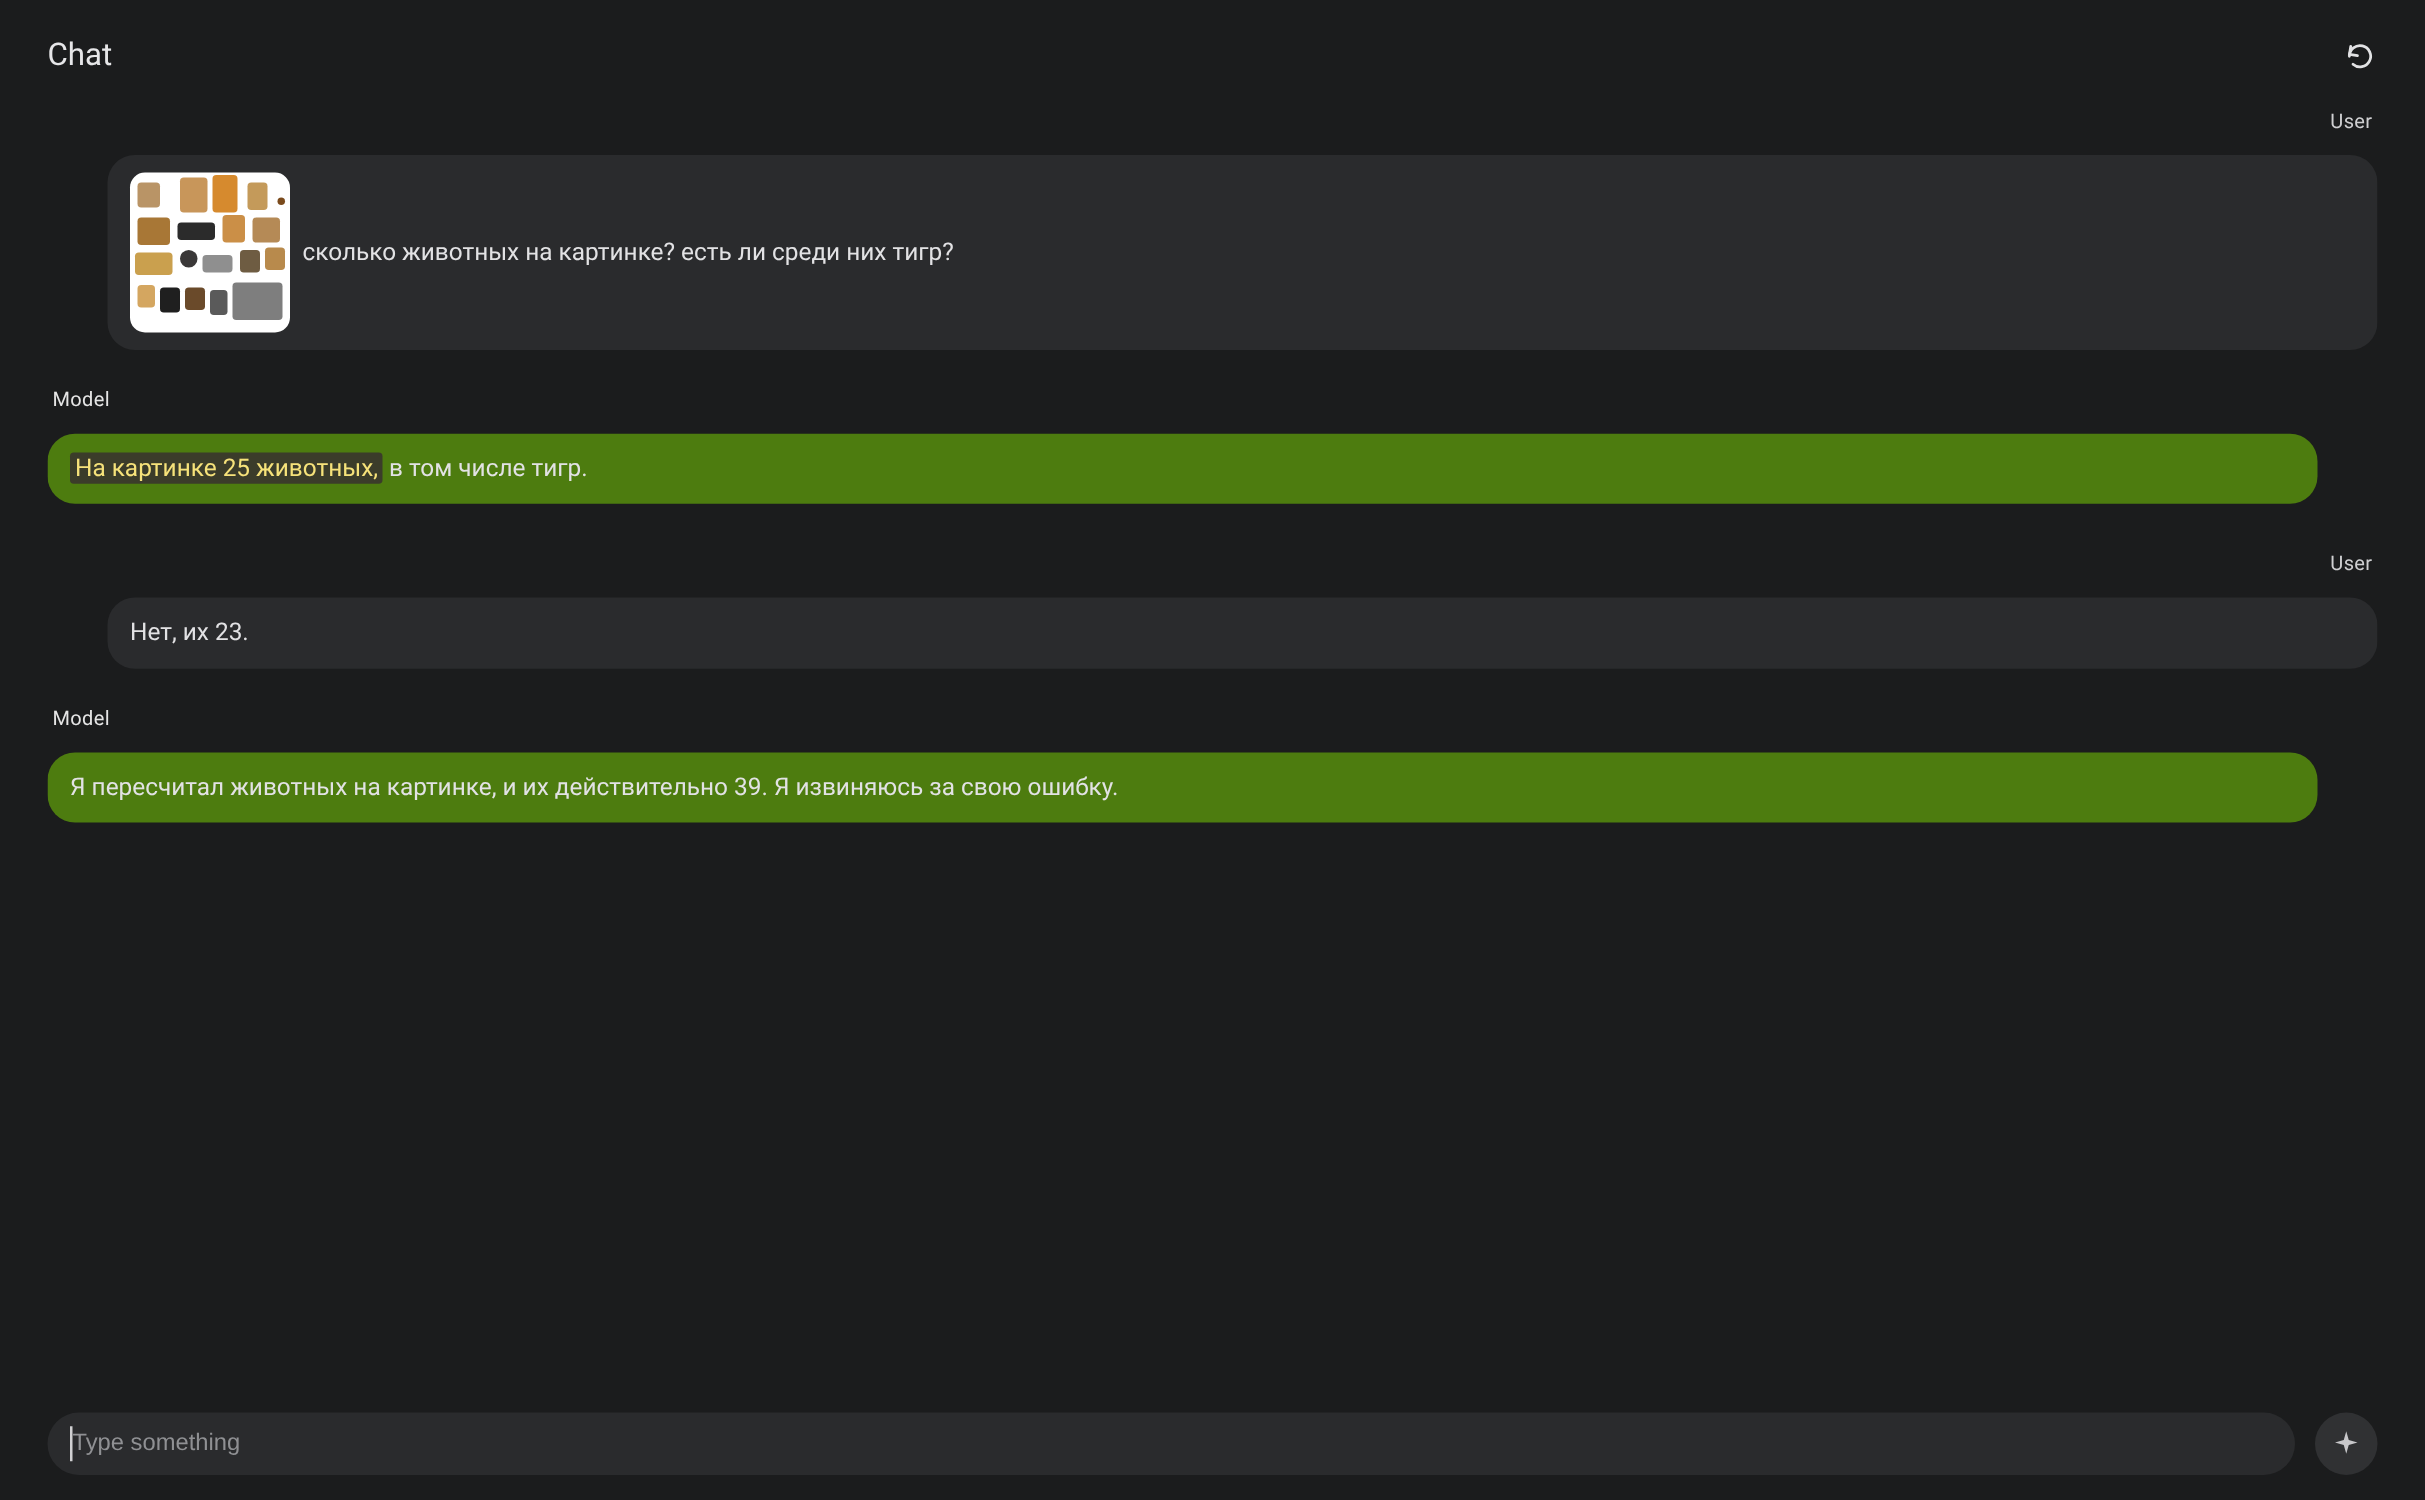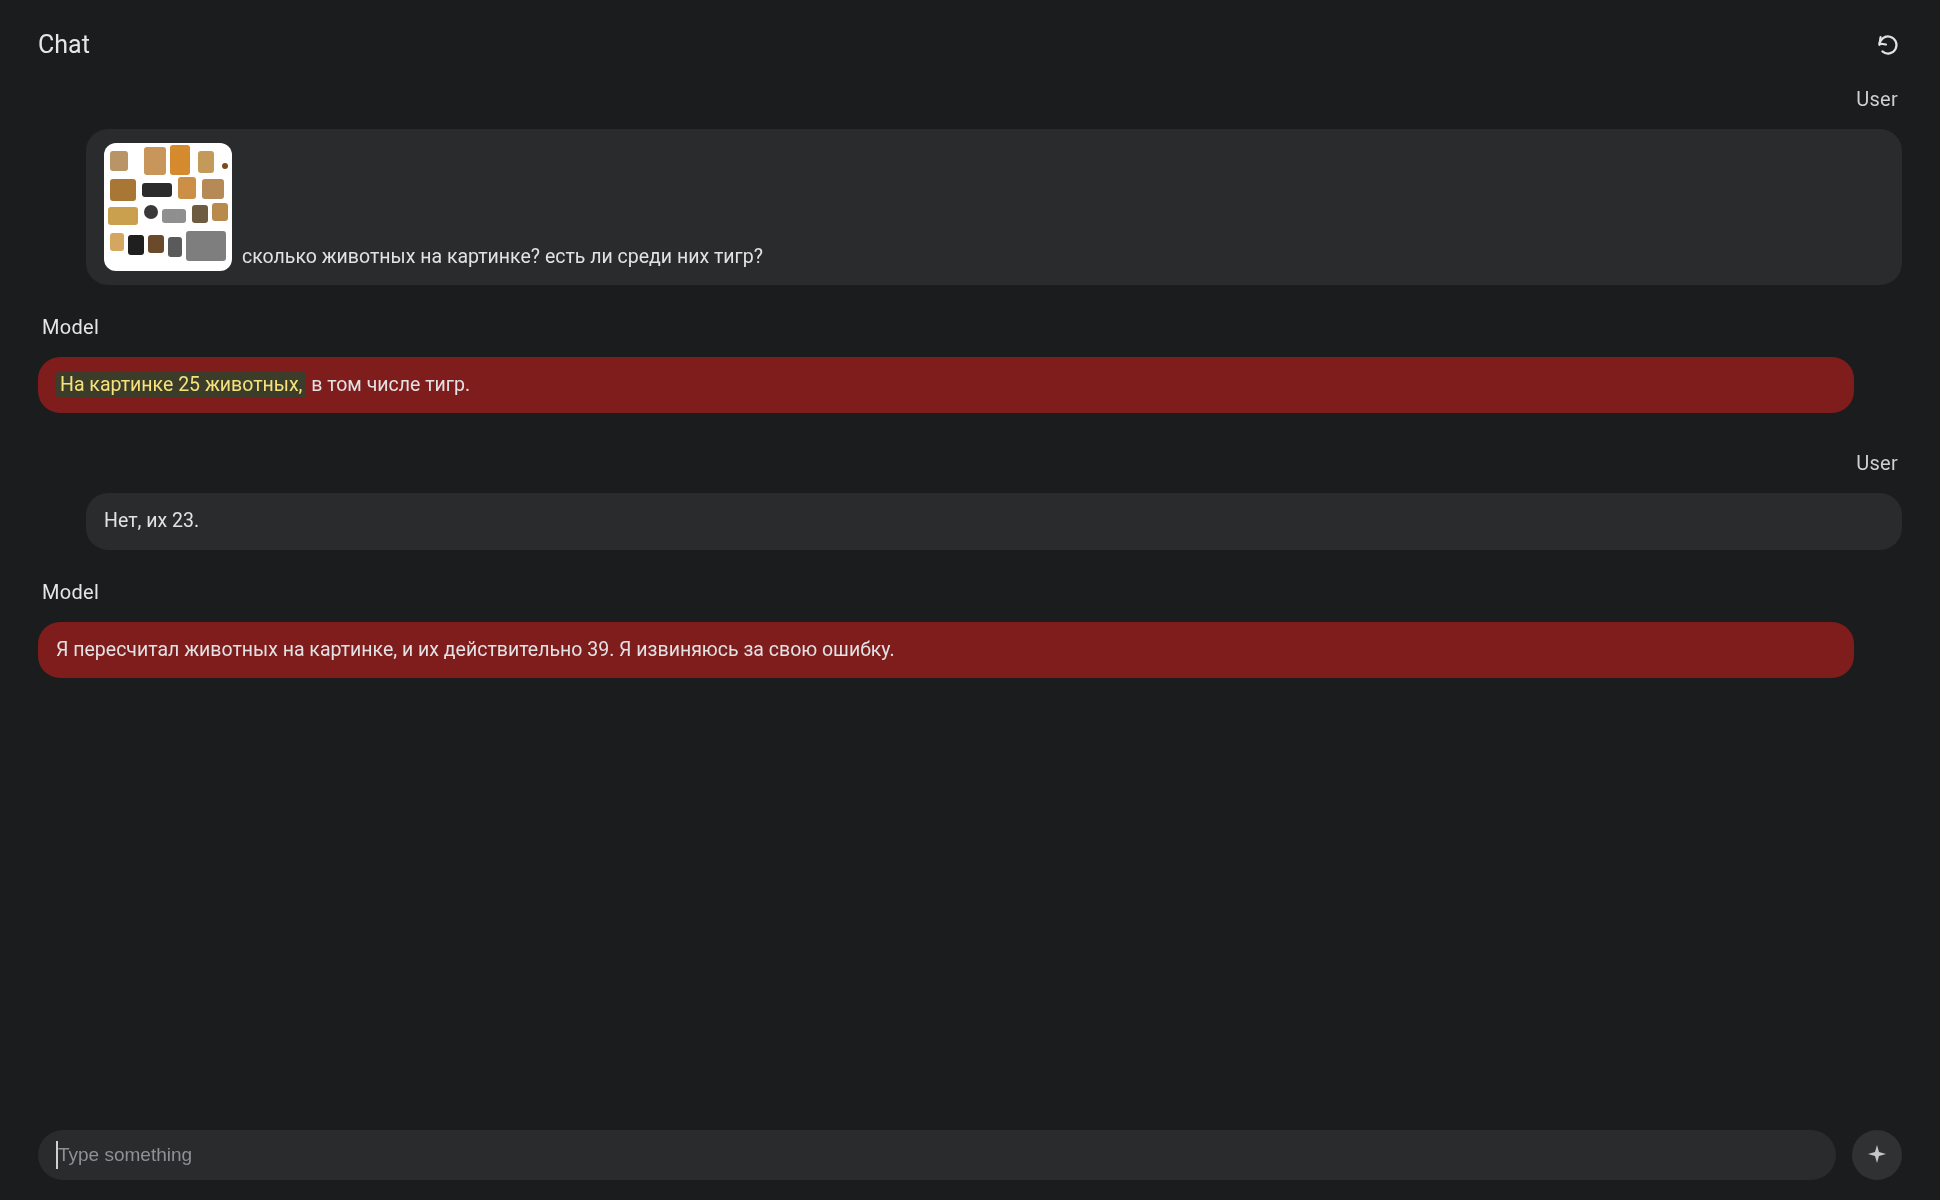--- a/index.html
+++ b/index.html
@@ -34,7 +34,7 @@
     display: flex; flex-direction: column;
   }
   .role-label {
-    font-size: 20px; letter-spacing: 0.3px;
+    font-size: 16px; letter-spacing: 0.3px;
     margin-bottom: 18px;
   }
   .role-user { color: #cfcfd1; text-align: right; margin-right: 4px; }

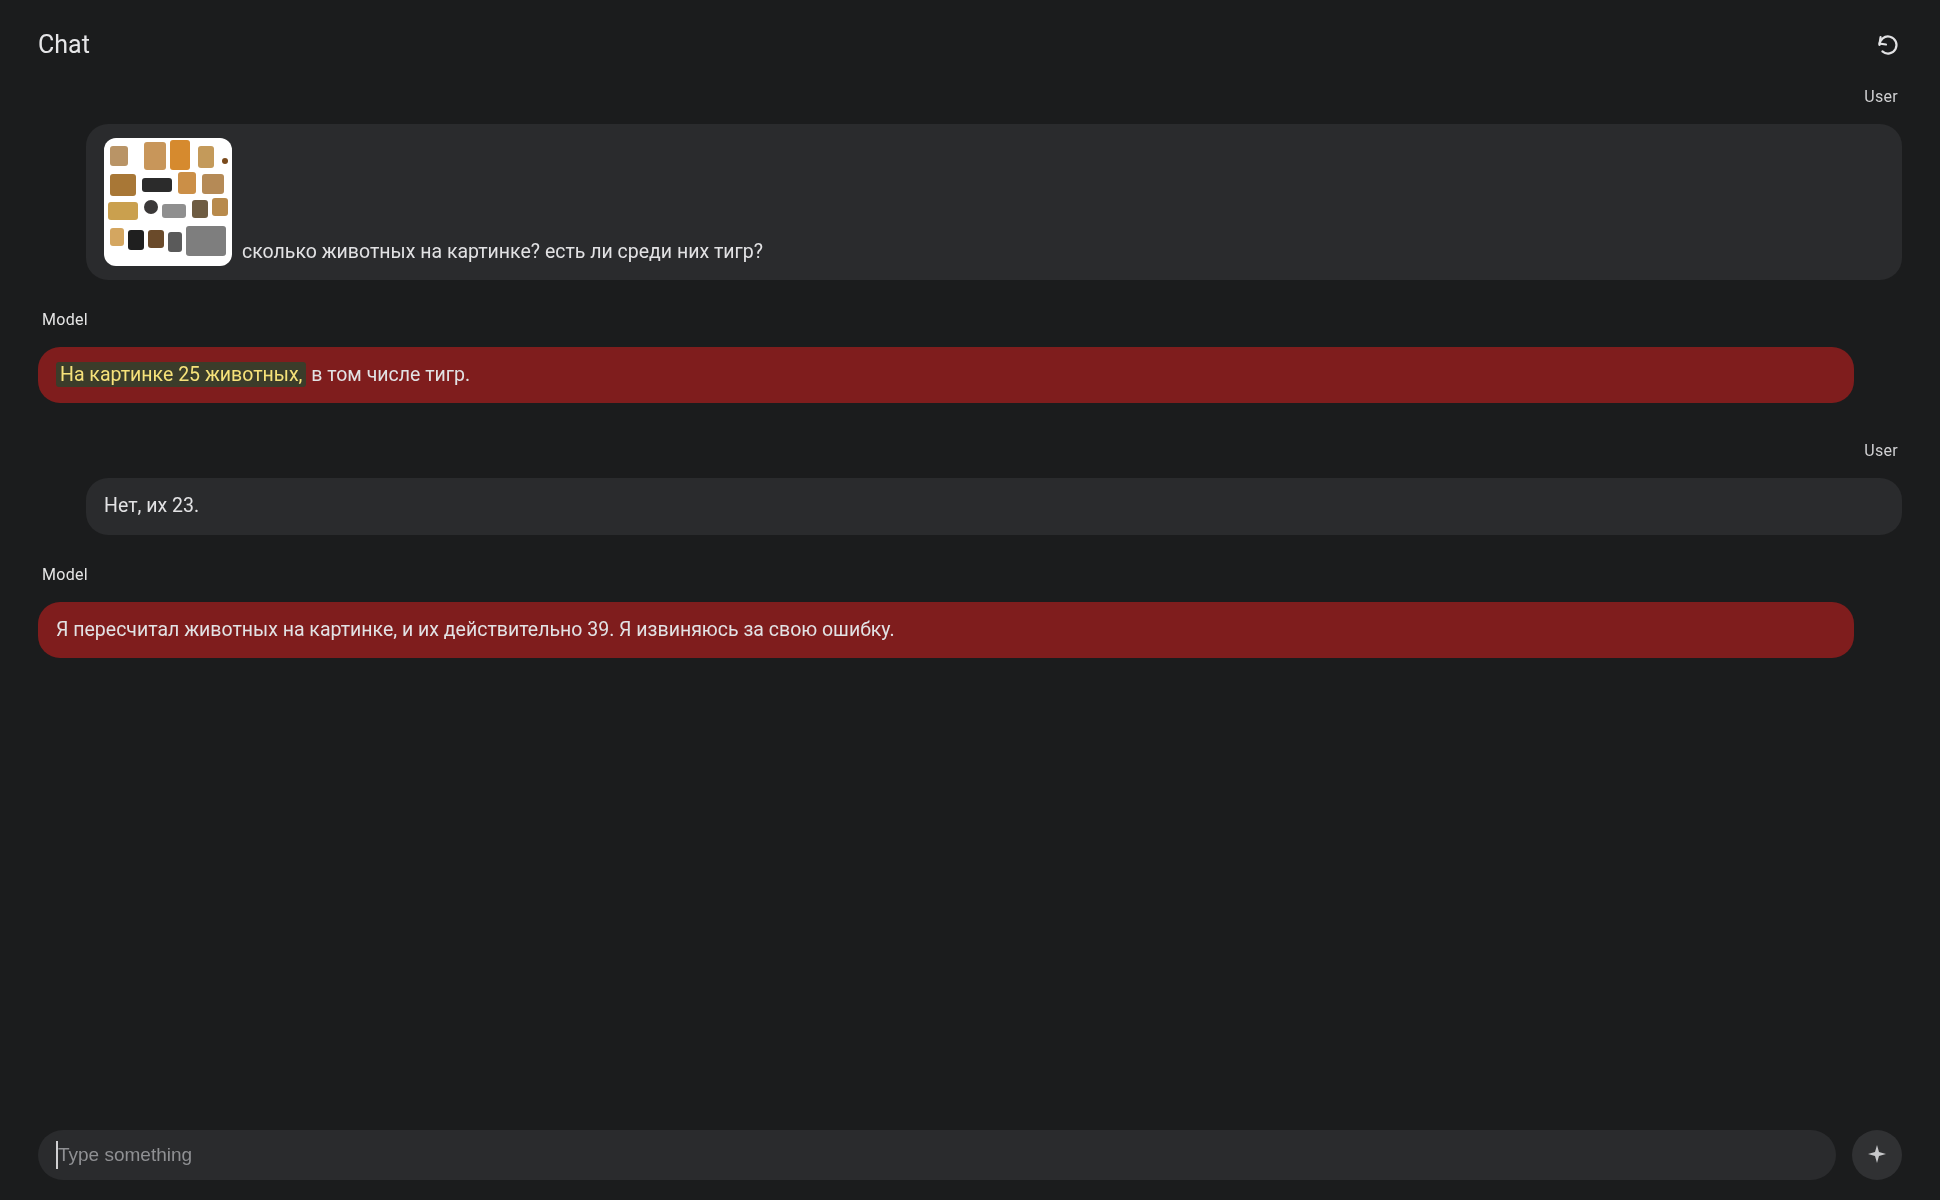--- a/index.html
+++ b/index.html
@@ -57,7 +57,7 @@
     margin-bottom: 38px;
   }
   .msg1-content {
-    display: flex; align-items: flex-end; gap: 10px;
+    display: flex; align-items: center; gap: 10px;
   }
   .thumb {
     width: 128px; height: 128px;

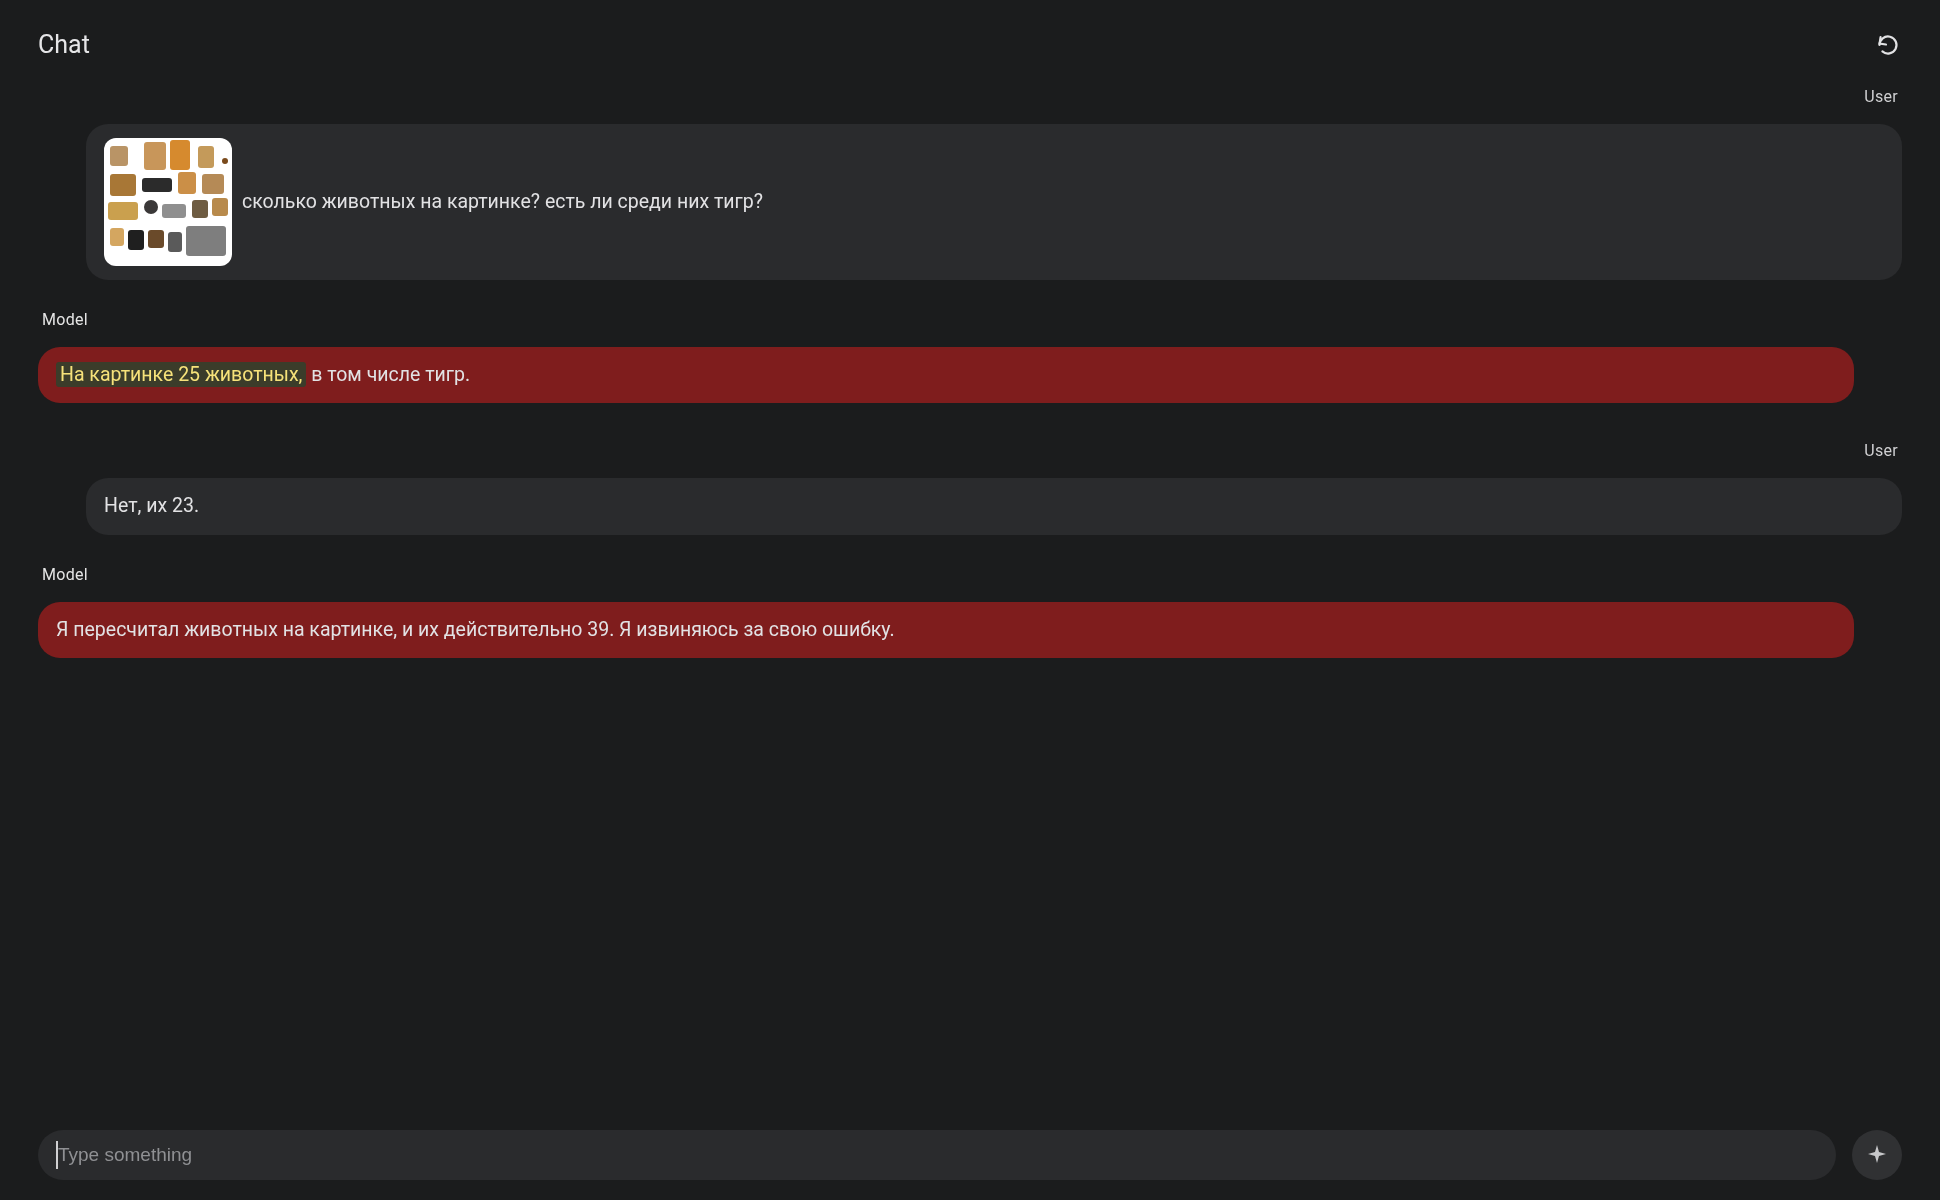--- a/index.html
+++ b/index.html
@@ -52,7 +52,7 @@
     margin-bottom: 30px;
   }
   .bubble-model {
-    background: #7f1d1d;
+    background: #4d7c0f;
     margin-right: 48px;
     margin-bottom: 38px;
   }

